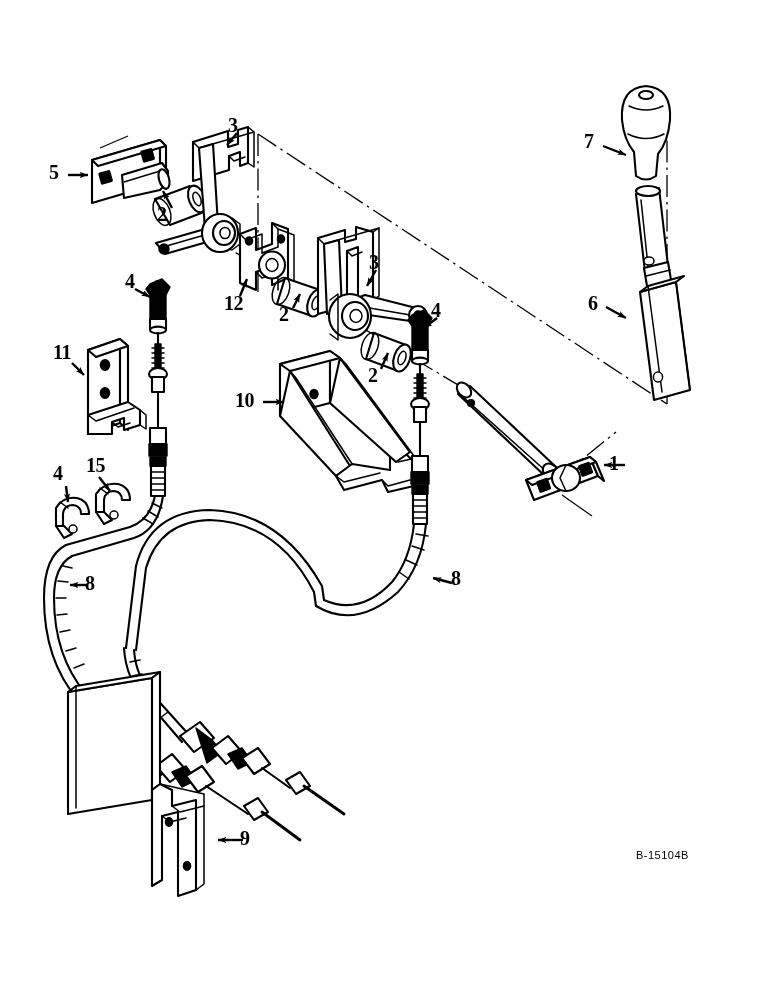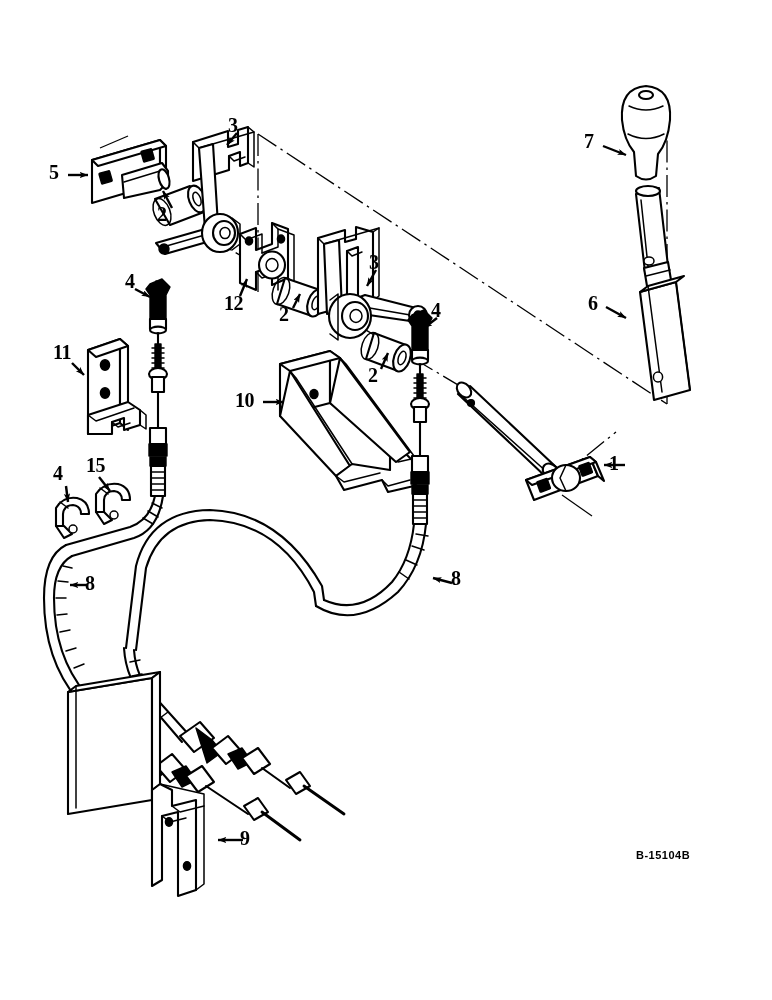--- a/index.html
+++ b/index.html
@@ -12,7 +12,7 @@
            font-weight:bold;font-size:20px;color:#000;line-height:1;
            letter-spacing:-0.5px;}
   .drawingno{position:absolute;font-family:"Liberation Sans", sans-serif;
-             font-weight:bold;font-size:11px;color:#000;letter-spacing:0.5px;}
+             font-weight:normal;font-size:11px;color:#000;letter-spacing:0.5px;}
 </style>
 </head>
 <body>

